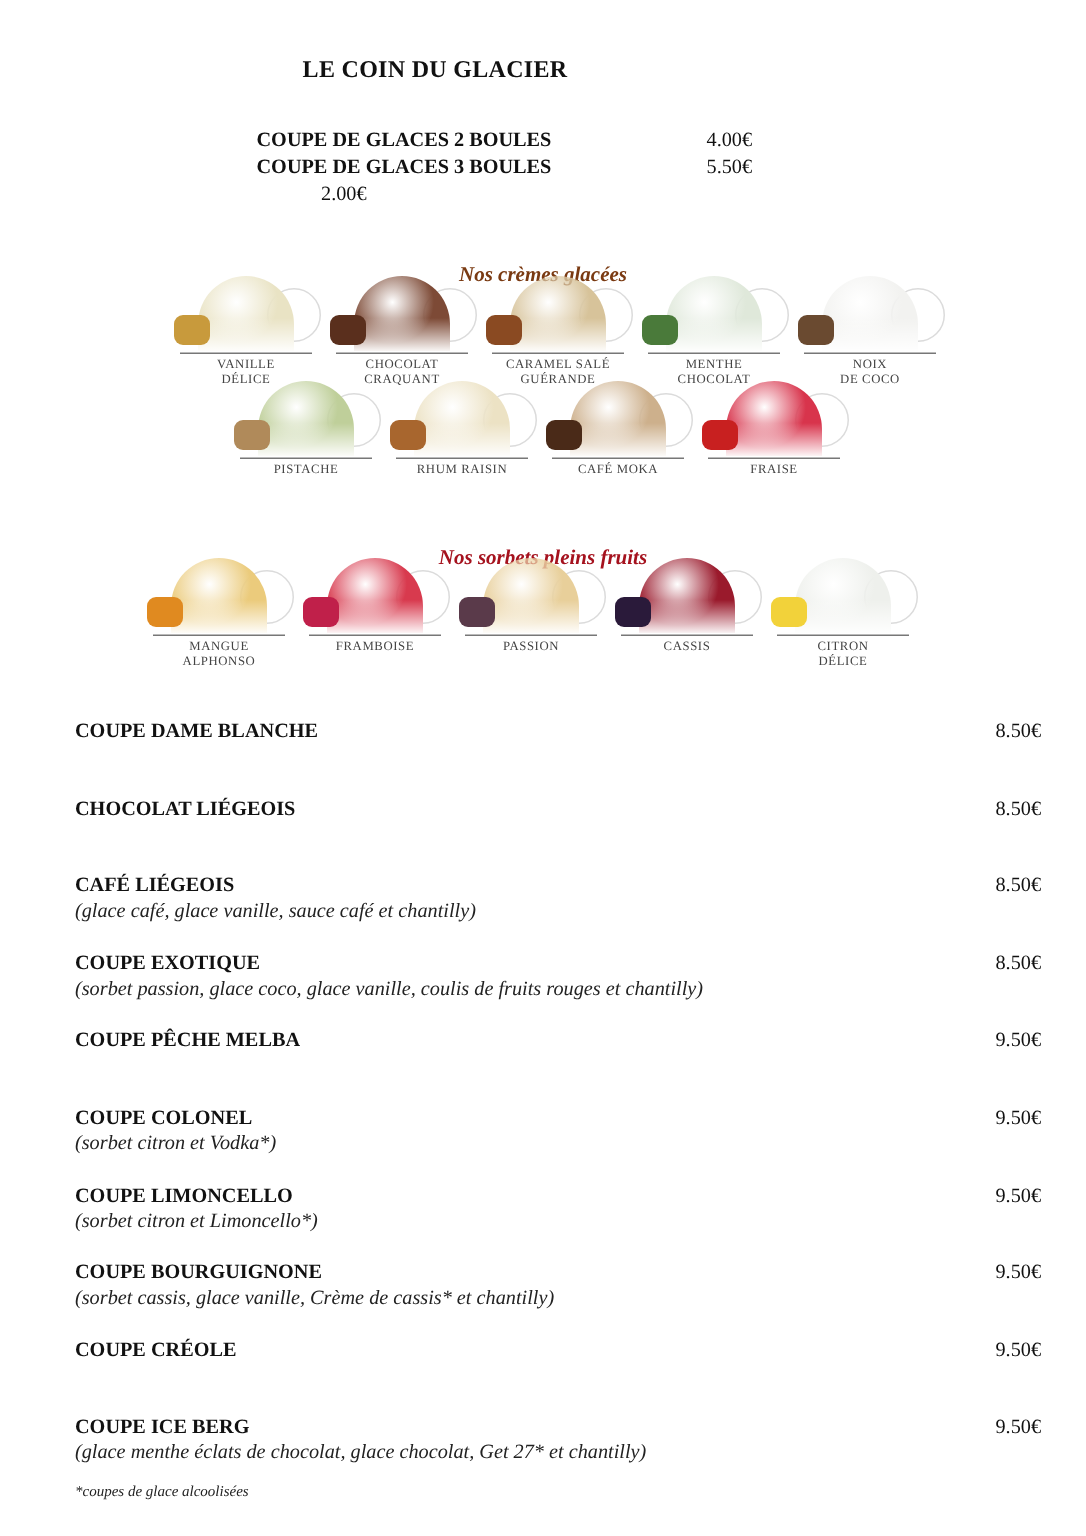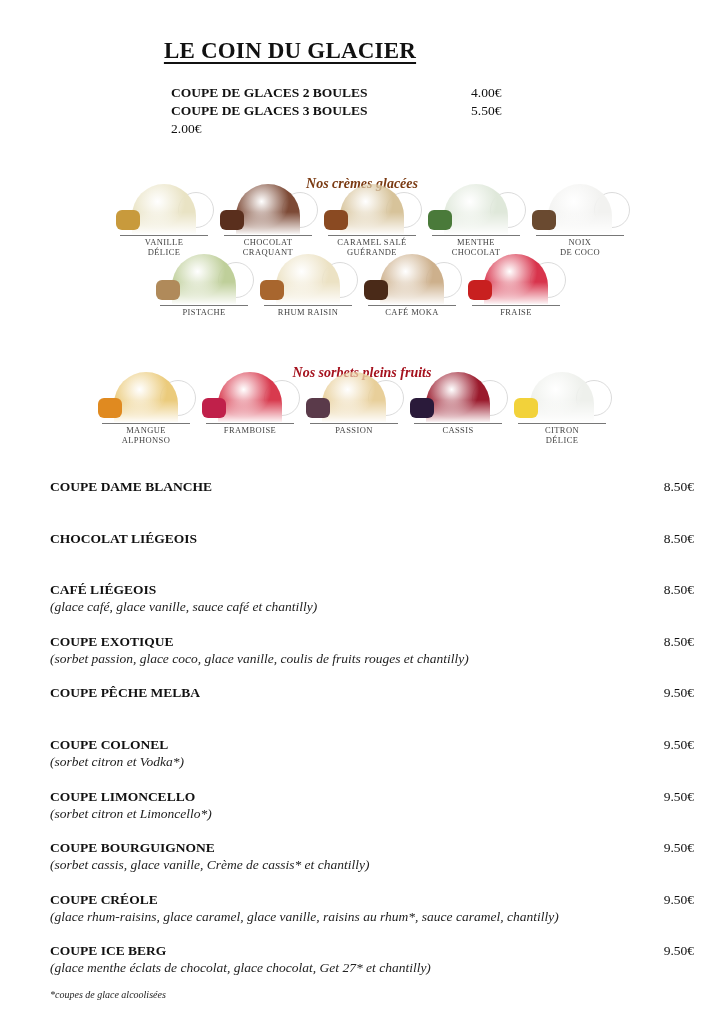--- a/index.html
+++ b/index.html
@@ -6,7 +6,7 @@
   body { width:724px; height:1024px; position:relative; overflow:hidden;
          font-family:"Liberation Serif","DejaVu Serif",serif; color:#111; }
   .title { position:absolute; top:38px; left:0; width:580px; text-align:center;
-           font-size:23px; font-weight:bold; text-decoration:underline;
+           font-size:16px; font-weight:bold; 
            text-underline-offset:4px; letter-spacing:0.2px; }
   .base { position:absolute; left:171px; top:84px; width:340px; }
   .base .row { display:flex; justify-content:space-between; font-size:13.5px;

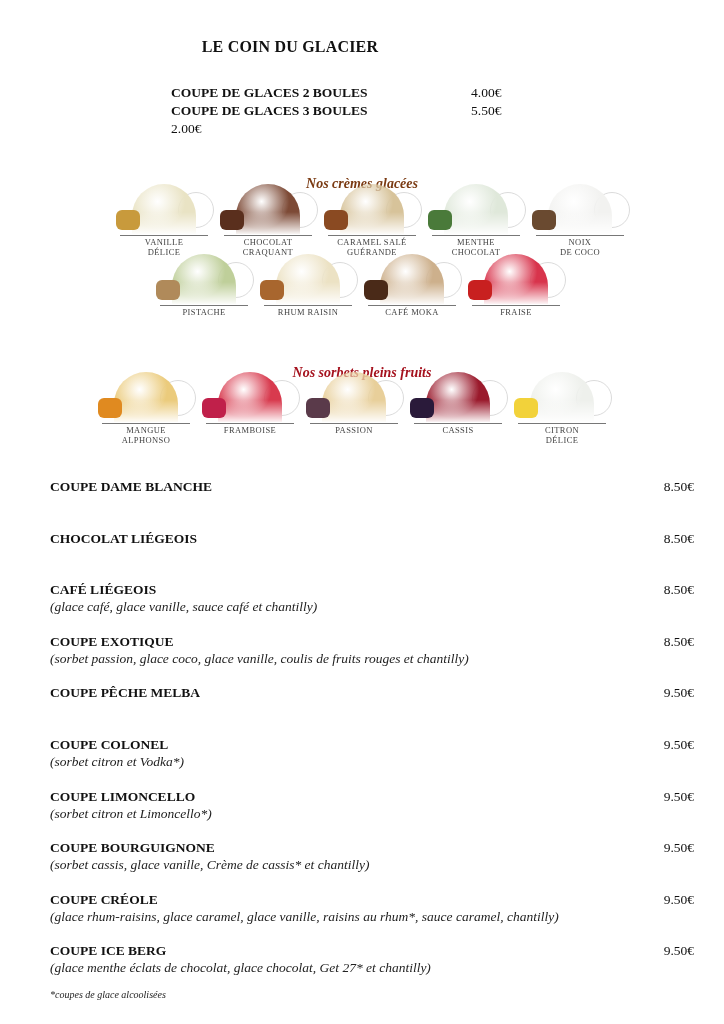--- a/index.html
+++ b/index.html
@@ -12,7 +12,7 @@
   .base .row { display:flex; justify-content:space-between; font-size:13.5px;
                height:18px; line-height:18px;align-items:center; }
   .base .row .n { font-weight:bold; }
-  .base .row .p { width:40px; text-align:left; }
+  .base .row .p { width:40px; text-align:left;margin-left:43px; }
   .sub { position:absolute; left:0; width:724px; text-align:center;
          font-style:italic; font-weight:bold; font-size:14px;margin-top:16px; }
   .sub.creme { top:160px; color:#7a3a12; }

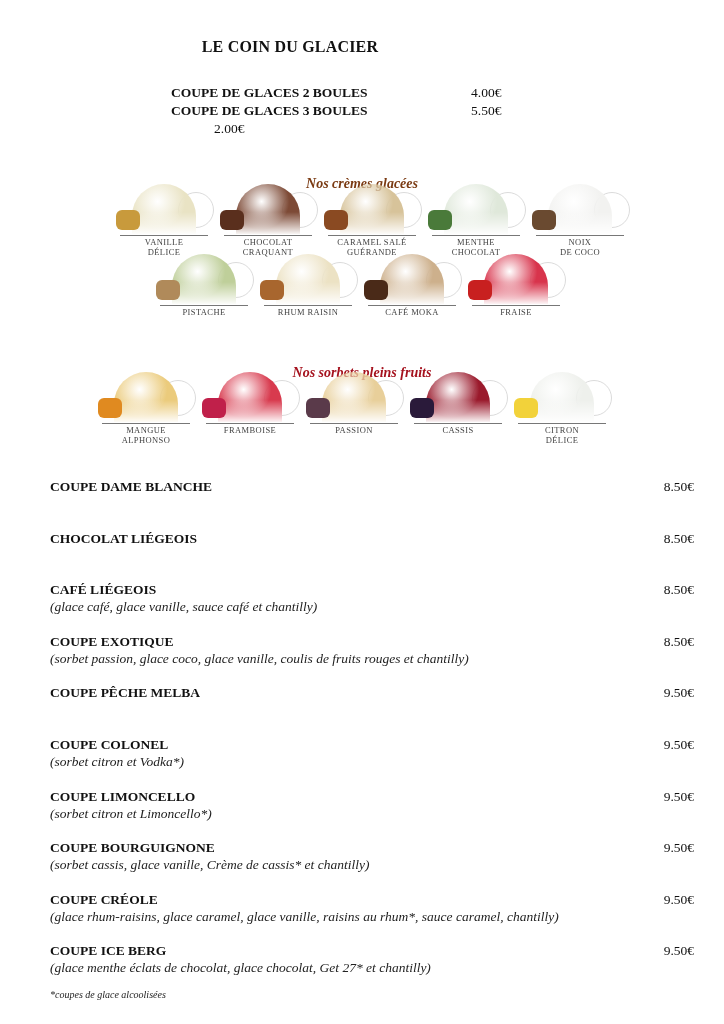--- a/index.html
+++ b/index.html
@@ -208,7 +208,6 @@
     </div>
   <div class="item">
       <div class="n">COUPE CRÉOLE</div>
-      <div class="d">(glace rhum-raisins, glace caramel, glace vanille, raisins au rhum*, sauce caramel, chantilly)</div>
       <div class="p">9.50€</div>
     </div>
   <div class="item">

